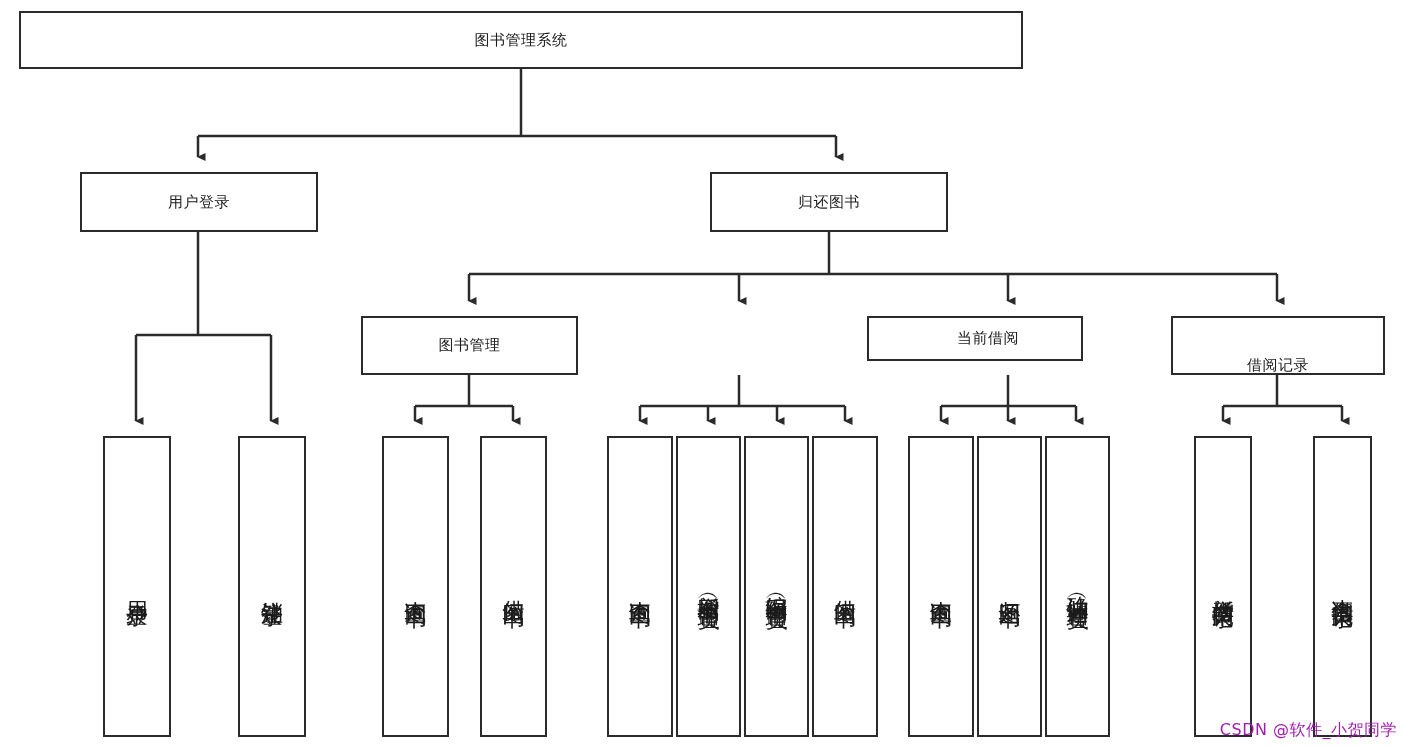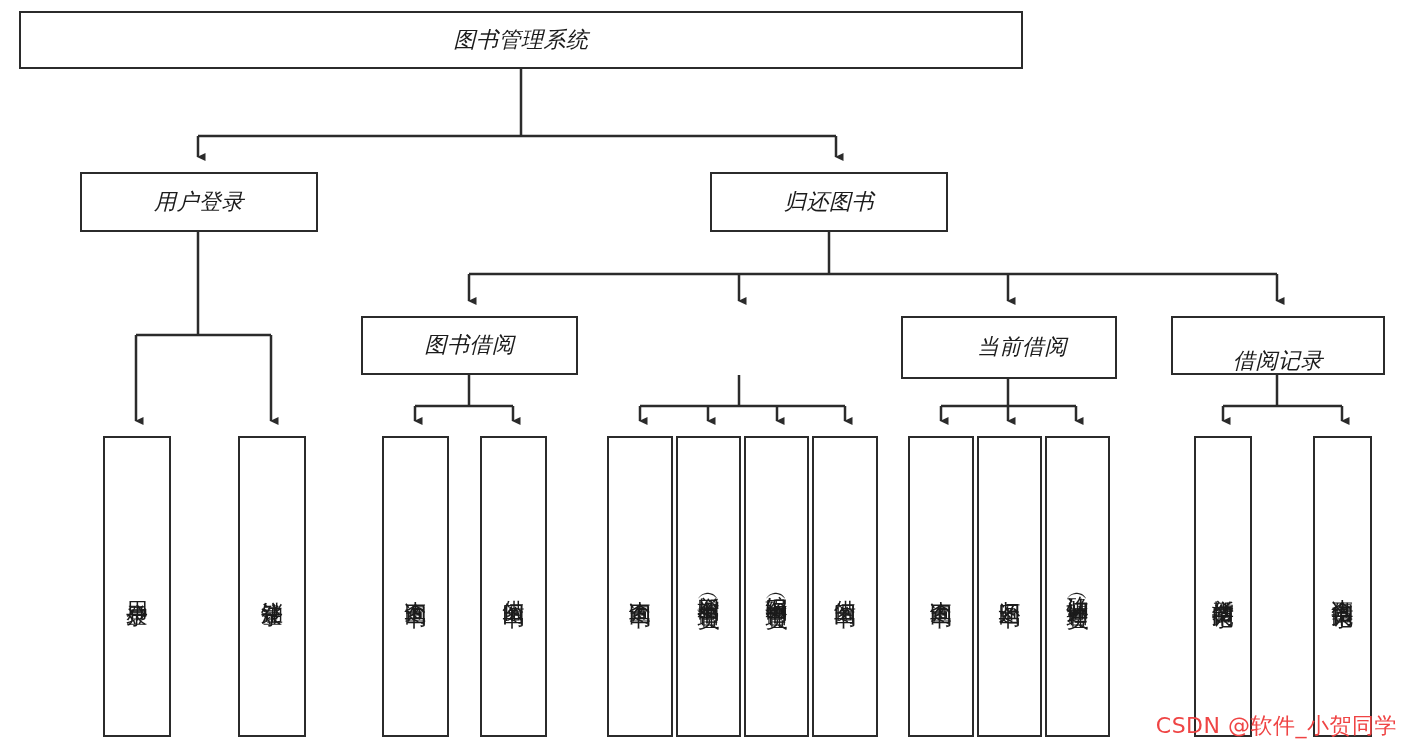--- a/index.html
+++ b/index.html
@@ -43,10 +43,9 @@
     letter-spacing: 0.5px;
   }
   .node.horiz .label {
-    font-size: 22px;
+    font-size: 15px;
     line-height: 1.1;
     white-space: nowrap;
-    font-style: italic;
   }
   .node.vert {
     align-items: center;

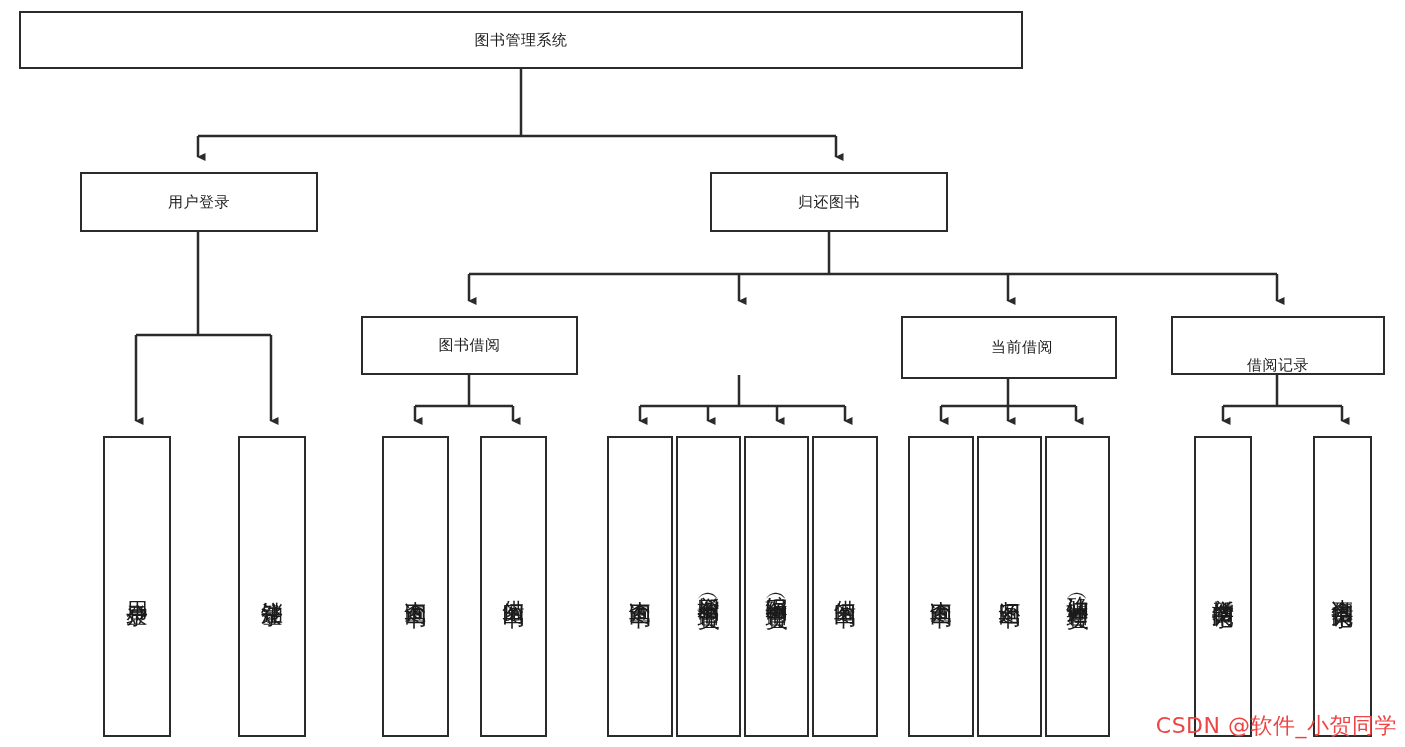--- a/index.html
+++ b/index.html
@@ -140,7 +140,7 @@
   </div>
 
   <div class="node horiz" style="left:361px; top:316px; width:217px; height:59px;">
-    <span class="label">图书借阅</span>
+    <span class="label">图书管理</span>
   </div>
 
 

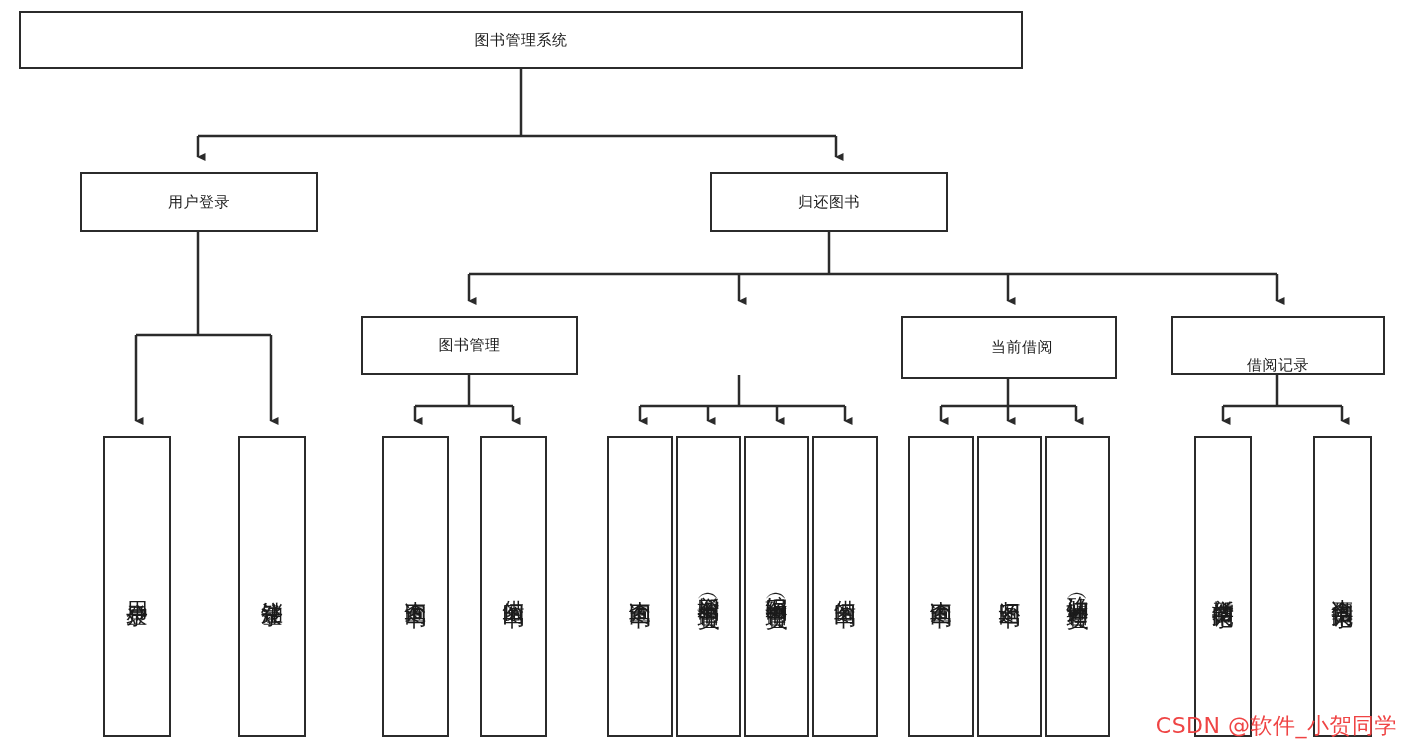--- a/index.html
+++ b/index.html
@@ -144,7 +144,7 @@
   </div>
 
 
-  <div class="node horiz" style="left:901px; top:316px; width:216px; height:63px;padding-left:26px;">
+  <div class="node horiz" style="left:867px; top:316px; width:216px; height:45px;padding-left:26px;">
     <span class="label">当前借阅</span>
   </div>
 

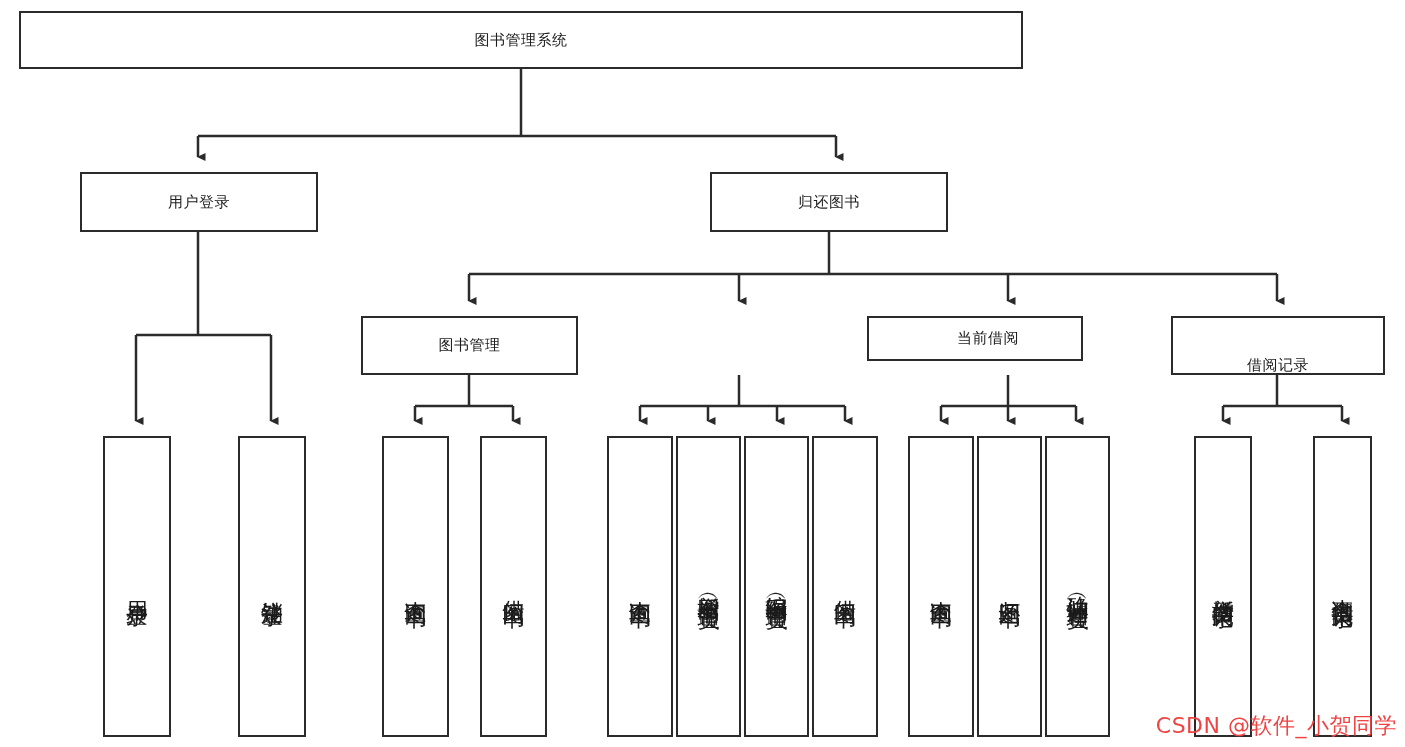--- a/index.html
+++ b/index.html
@@ -64,8 +64,8 @@
     position: absolute;
     right: 8px;
     bottom: 6px;
-    font-size: 22px;
-    color: #ef4444;
+    font-size: 16px;
+    color: #a21caf;
     letter-spacing: 0.5px;
     z-index: 5;
     white-space: nowrap;

